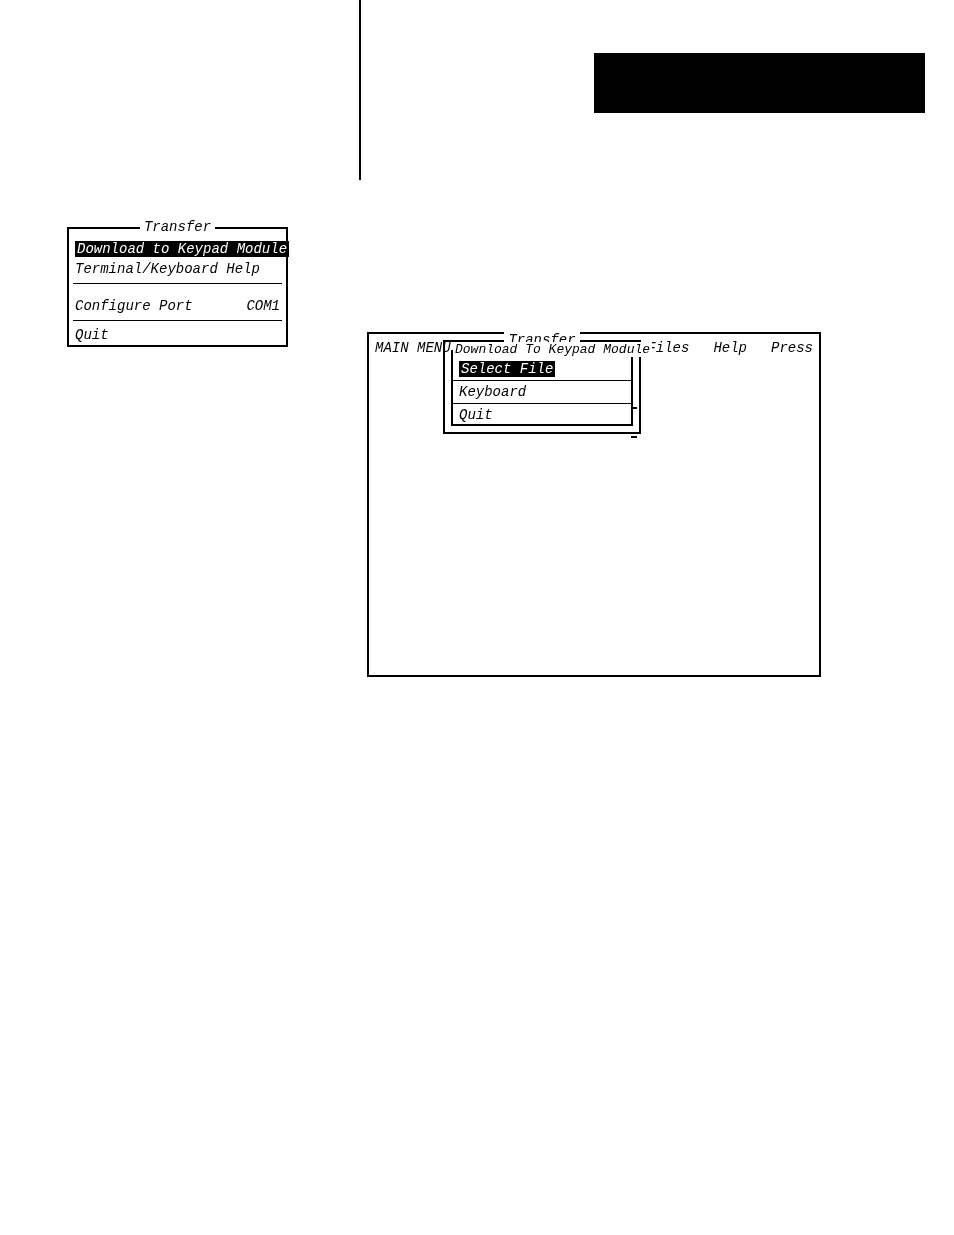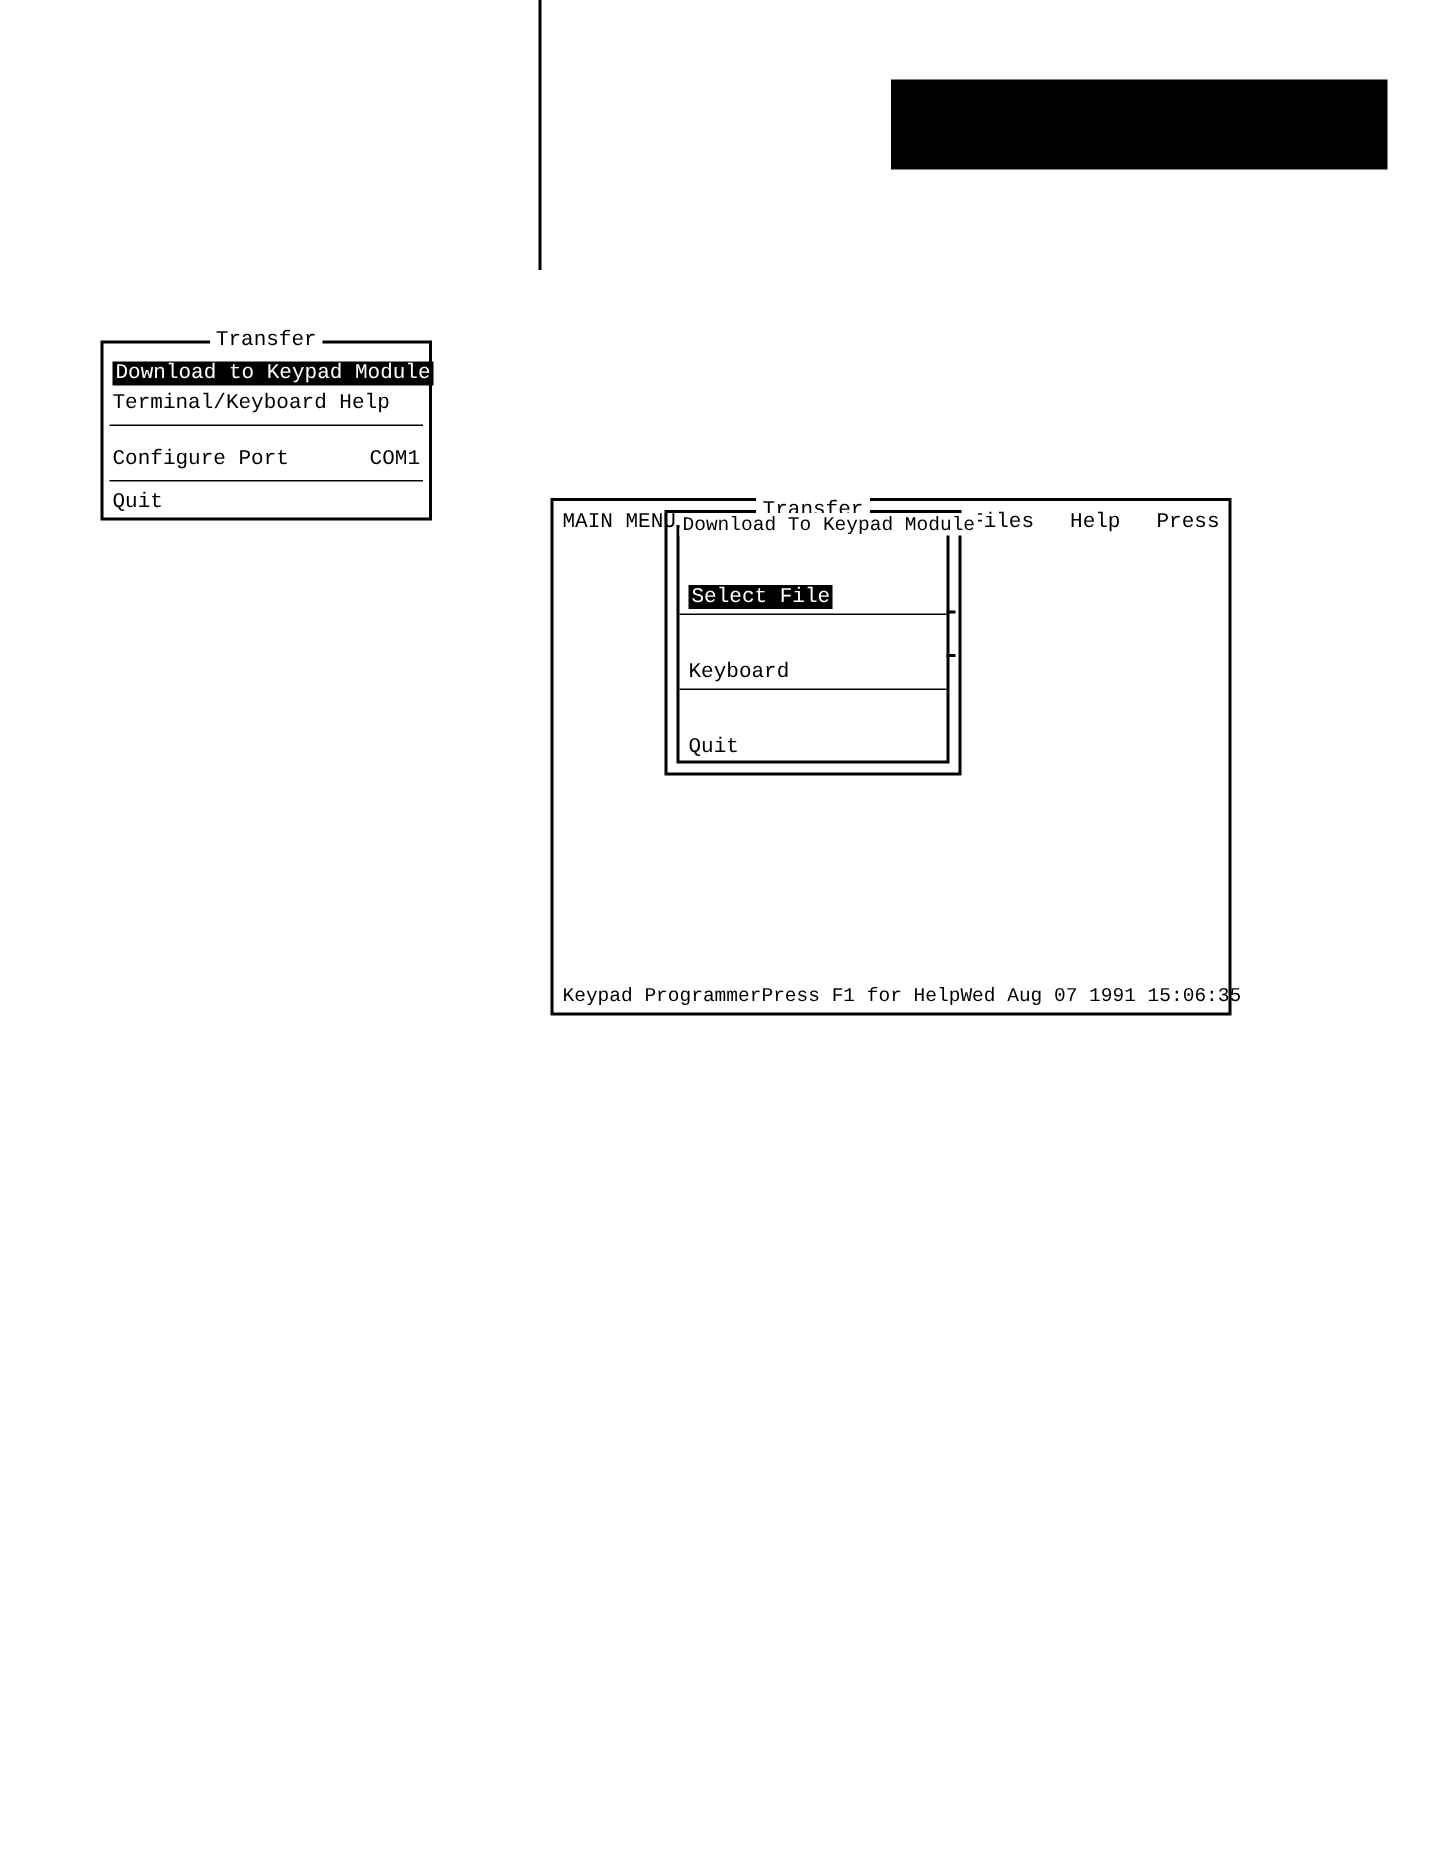--- a/index.html
+++ b/index.html
@@ -11,7 +11,7 @@
     font-size: 14px;
     color: #000;
   }
-  .page { position: relative; width: 954px; height: 1067px; }
+  .page { position: relative; width: 954px; height: 1067px; font-style: italic; }
 
   
   .vert-rule {

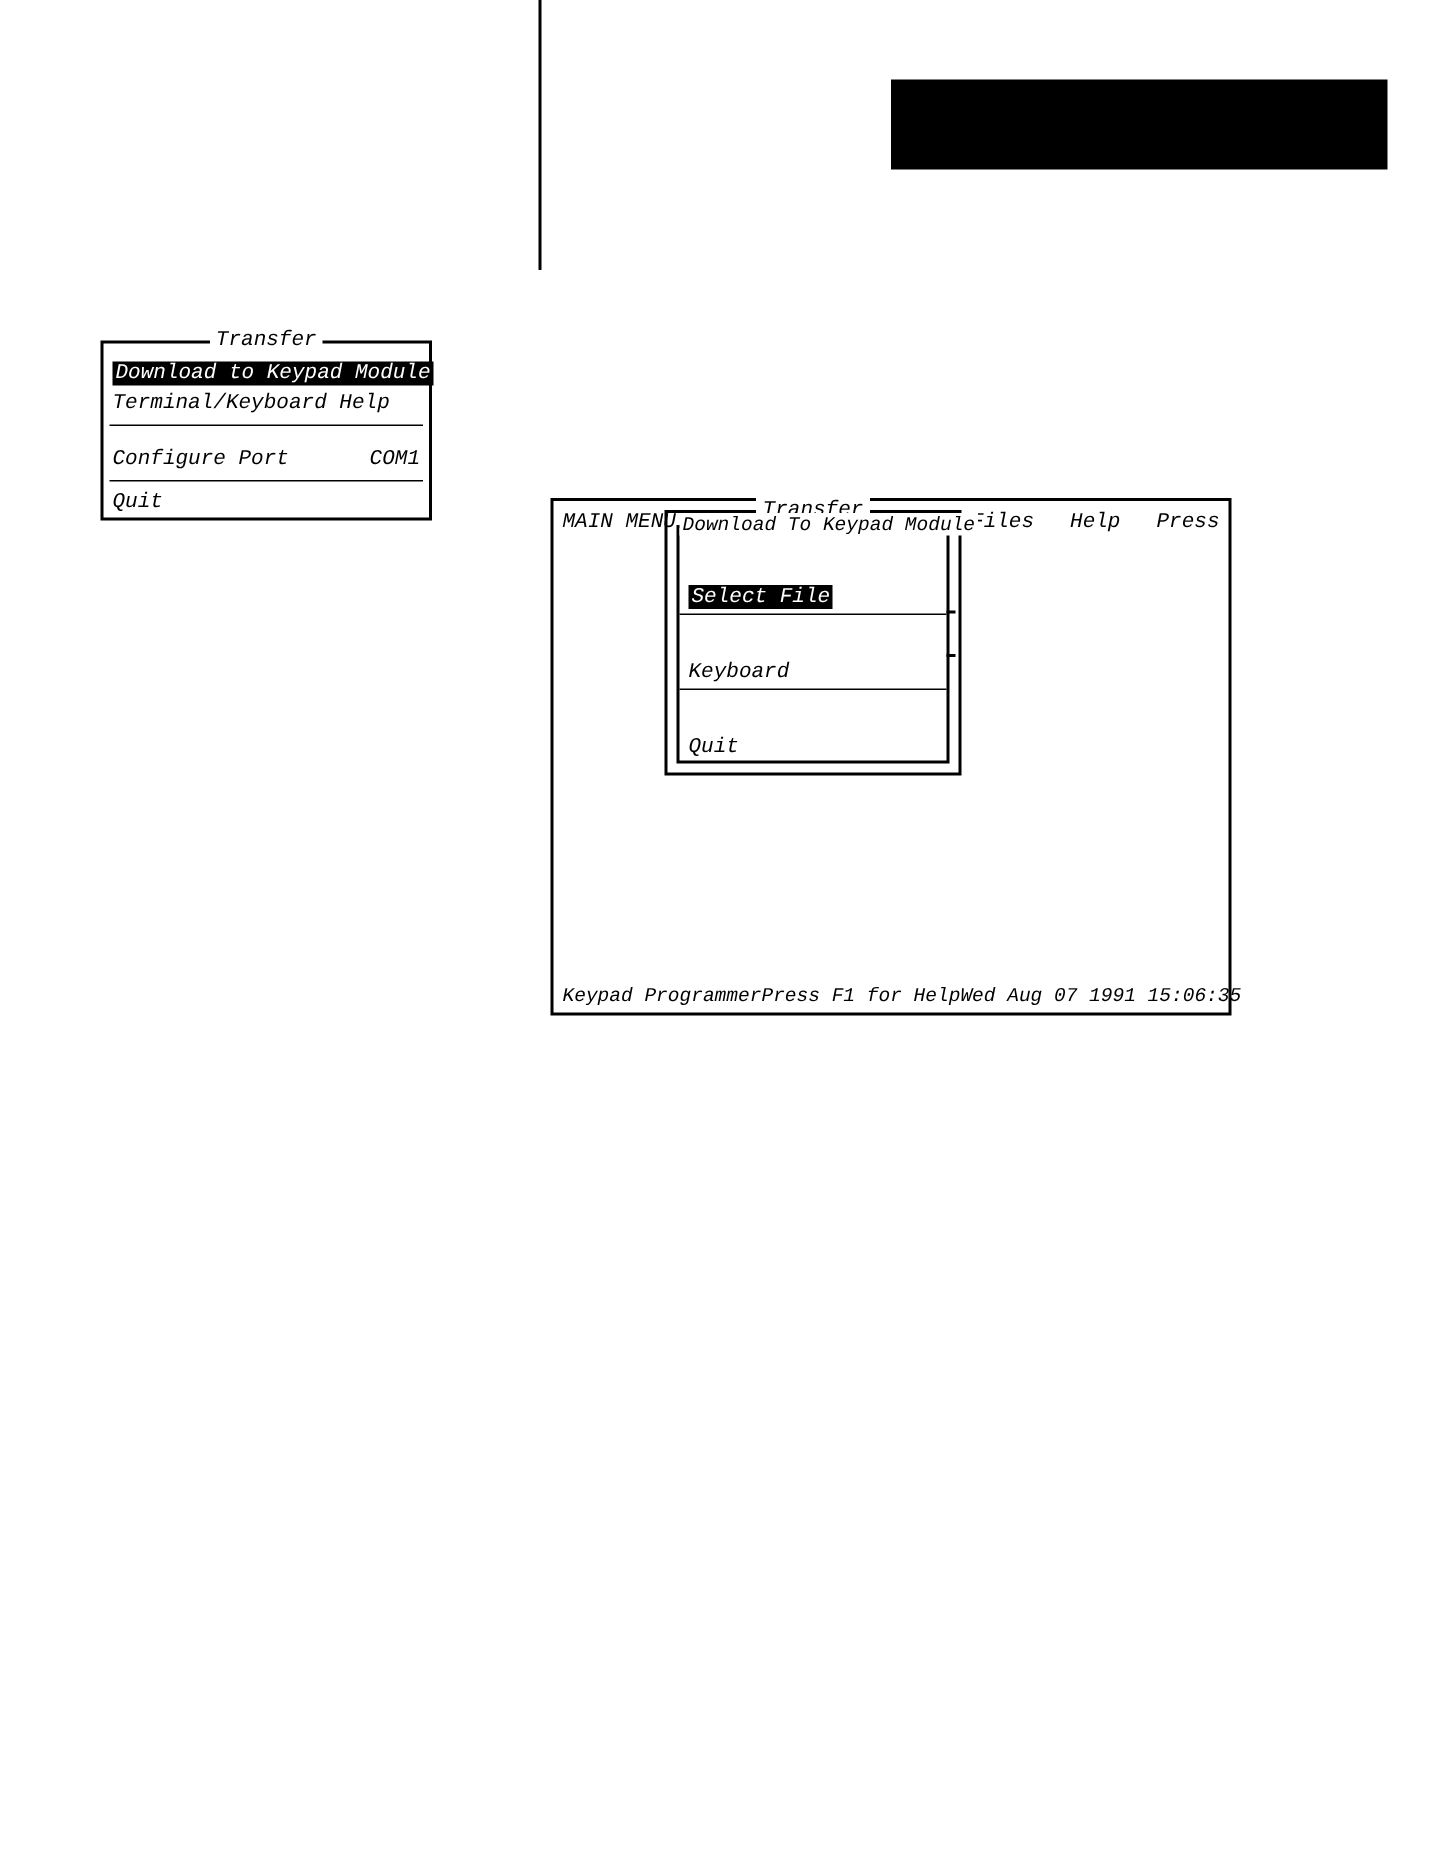--- a/index.html
+++ b/index.html
@@ -92,7 +92,7 @@
     white-space: nowrap;
   }
   .inner-download .legend span { background: #fff; padding: 0 2px; }
-  .id-row { padding: 1px 6px; margin-top: 29px; }
+  .id-row { padding: 1px 6px; }
   .id-row.sel span { background: #000; color: #fff; padding: 0 2px; }
   .id-sep { border-top: 1px solid #000; margin: 2px 0; }
   .tick-right {

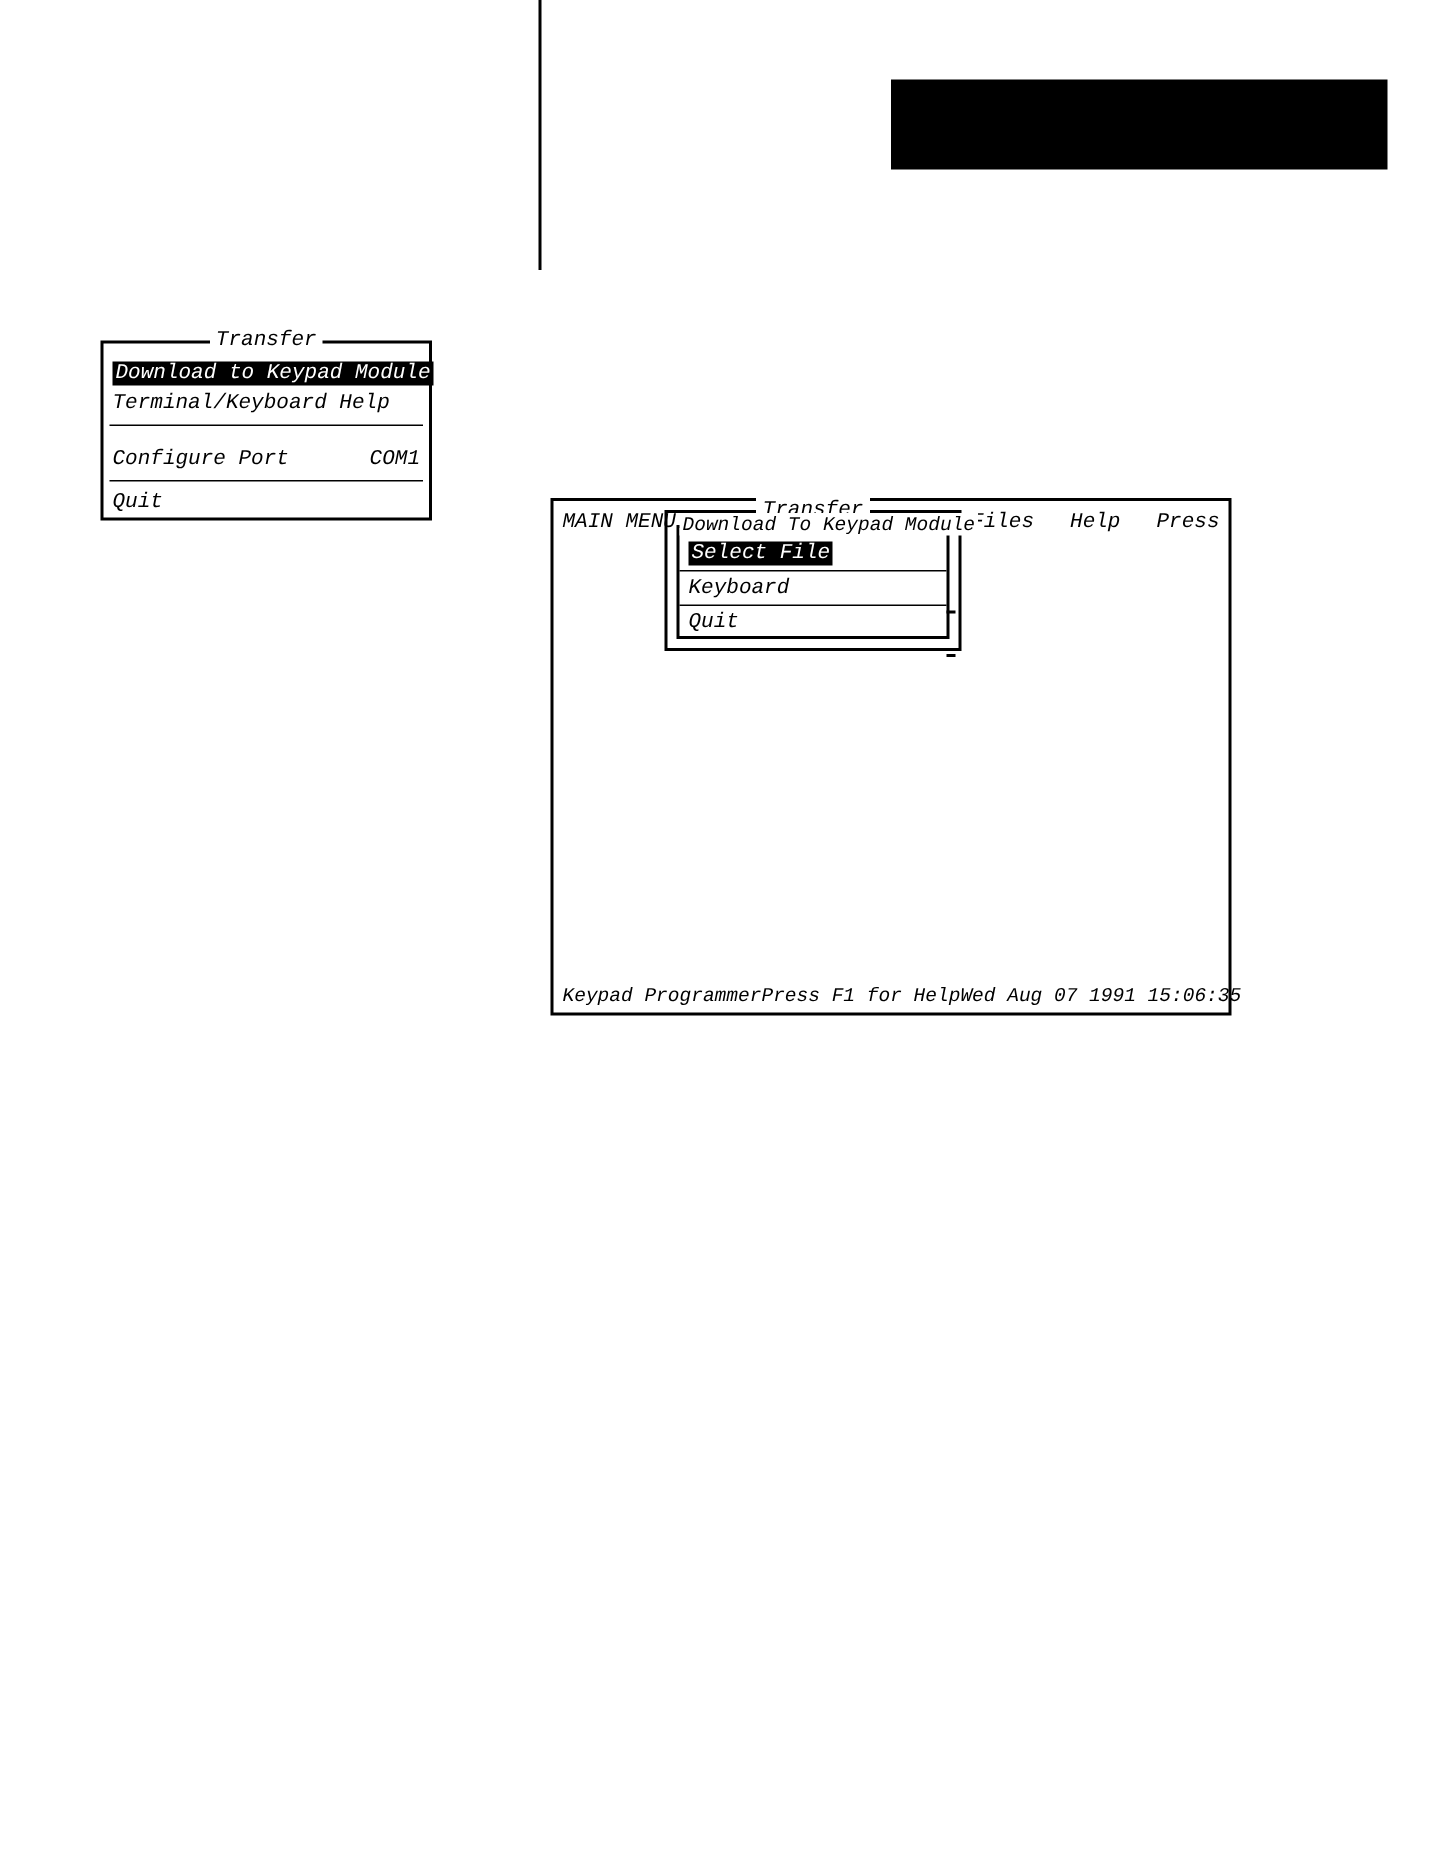--- a/index.html
+++ b/index.html
@@ -157,11 +157,6 @@
       </div>
     </div>
 
-    <div class="statusbar">
-      <span class="sb-left">Keypad Programmer</span>
-      <span class="sb-mid">Press F1 for Help</span>
-      <span class="sb-right">Wed Aug 07 1991 15:06:35</span>
-    </div>
   </div>
 
 </div>

